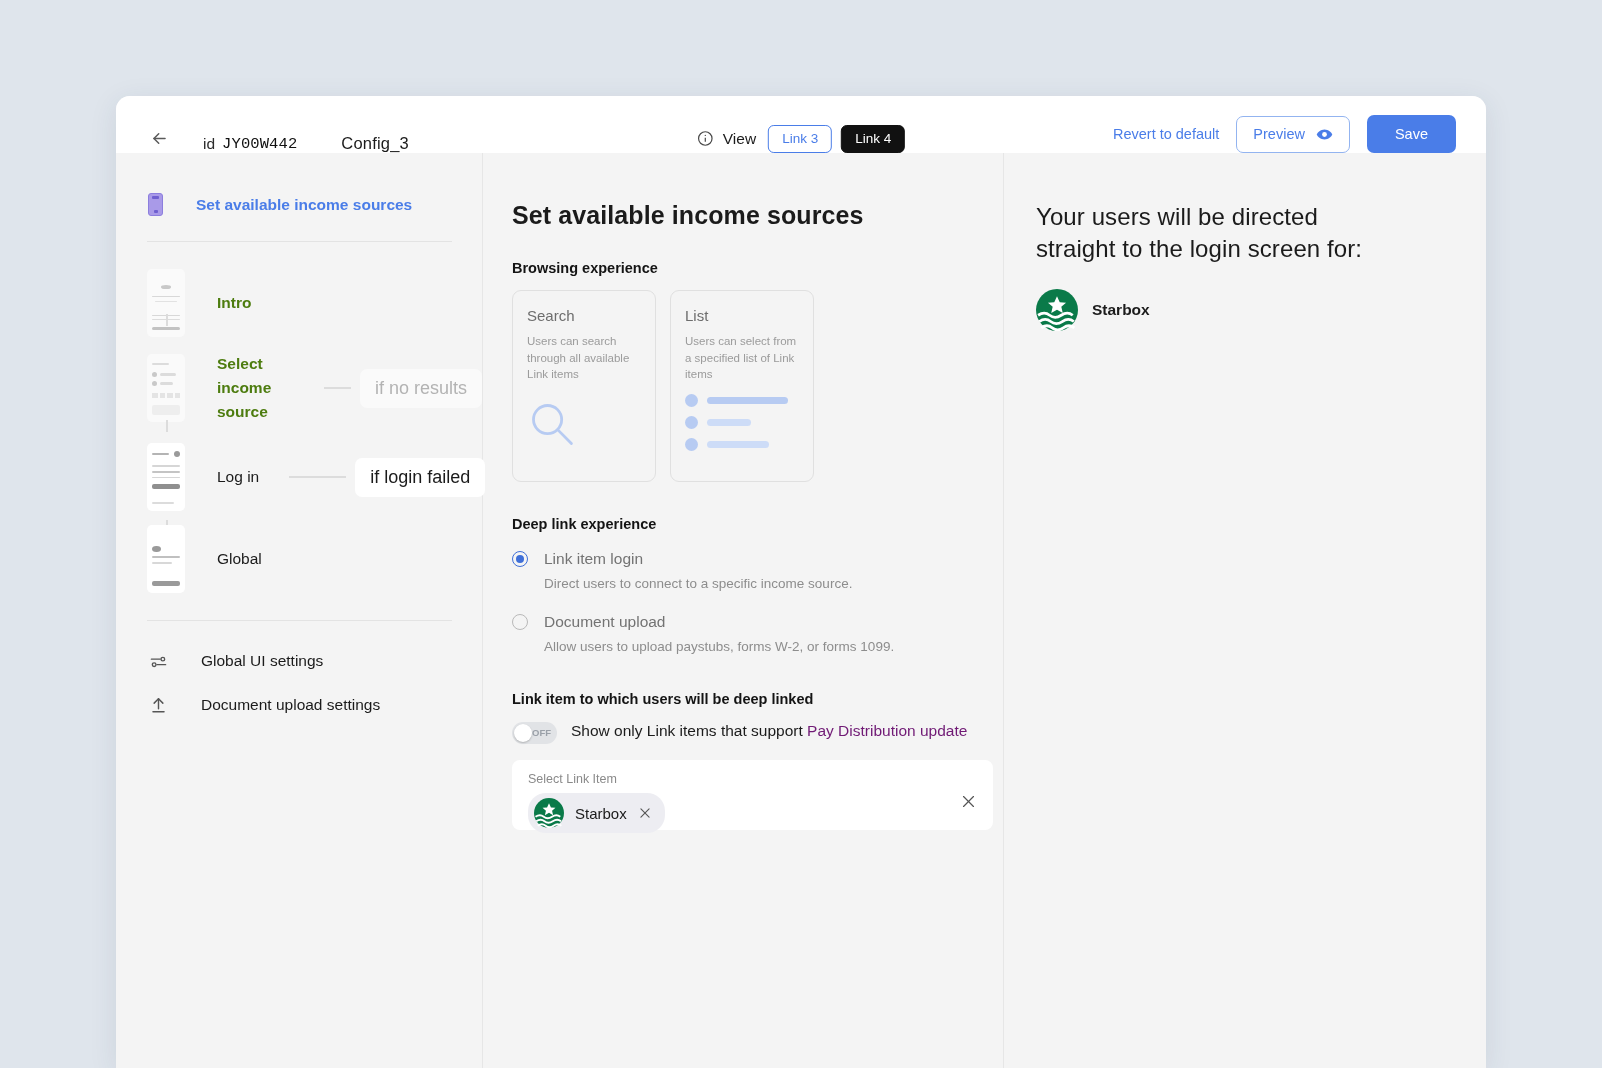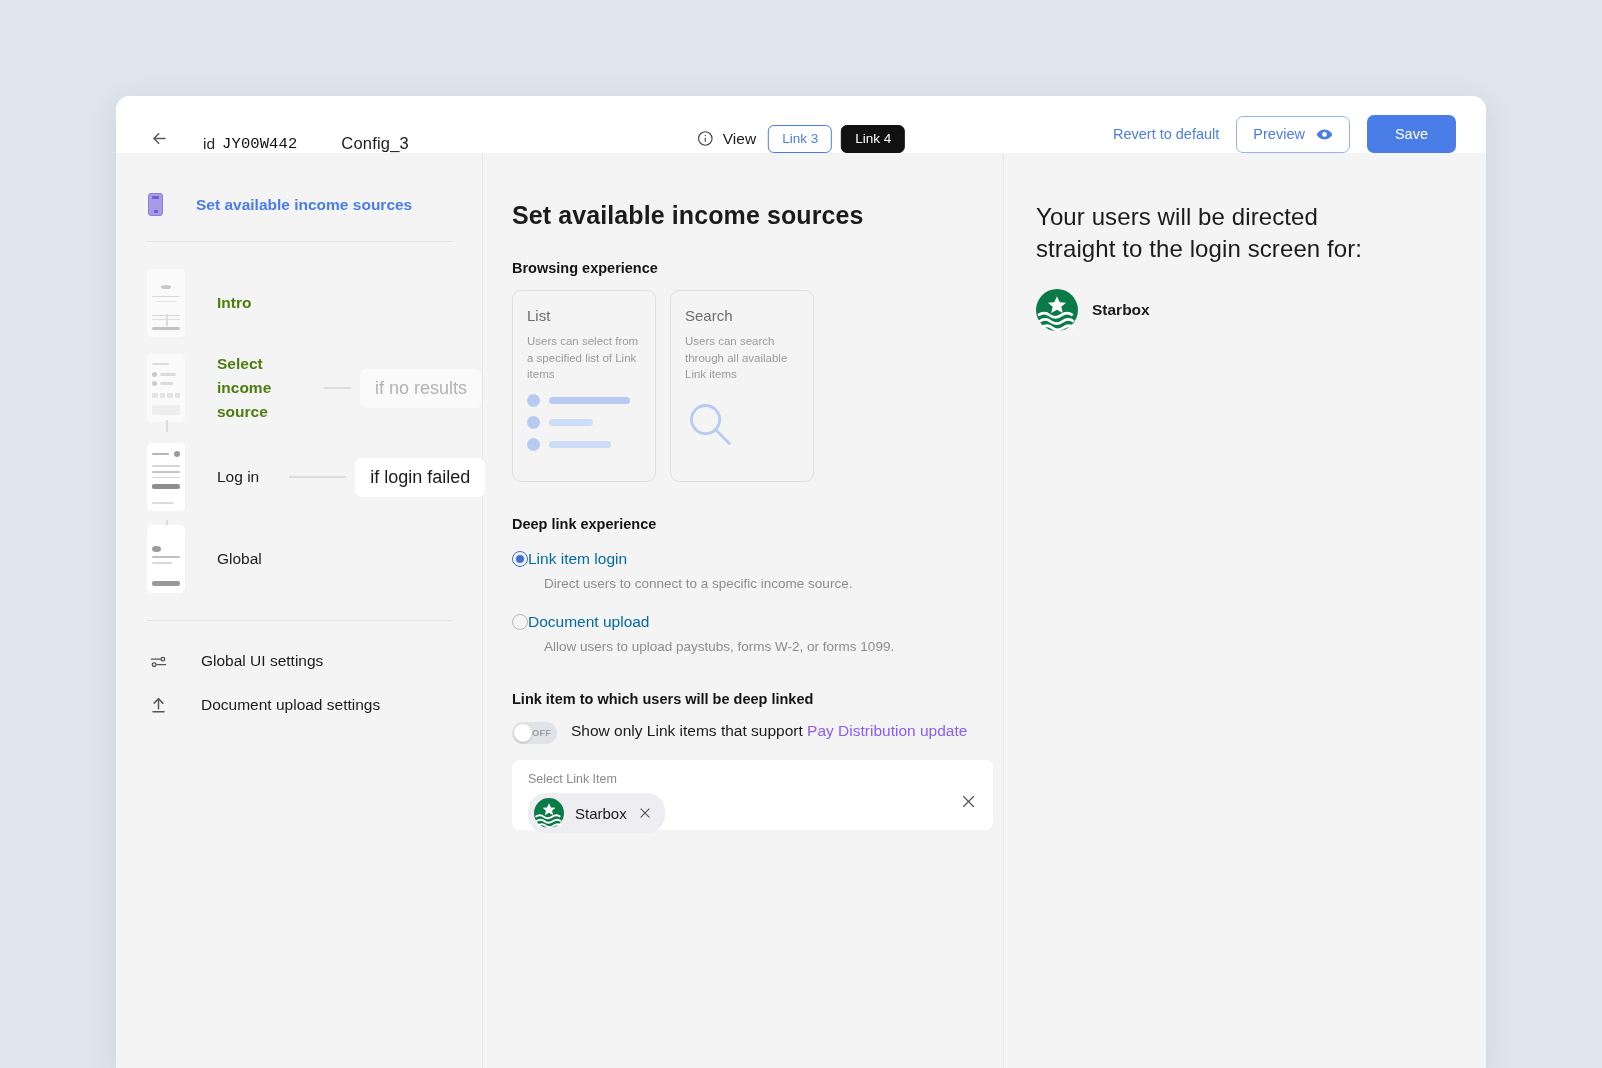--- a/index.html
+++ b/index.html
@@ -335,25 +335,6 @@
       <div class="cards">
 
         <div class="card">
-          <div class="card-title">List</div>
-          <div class="card-desc">Users can select from a specified list of Link items</div>
-          <div class="card-art" style="bottom:30px;">
-            <div style="display:flex;align-items:center;gap:9px;margin-bottom:9px;">
-              <span style="width:13px;height:13px;border-radius:50%;background:#b7cbf2;"></span>
-              <span style="width:81px;height:7px;border-radius:4px;background:#b7cbf2;"></span>
-            </div>
-            <div style="display:flex;align-items:center;gap:9px;margin-bottom:9px;">
-              <span style="width:13px;height:13px;border-radius:50%;background:#b7cbf2;"></span>
-              <span style="width:44px;height:7px;border-radius:4px;background:#cddcf7;"></span>
-            </div>
-            <div style="display:flex;align-items:center;gap:9px;">
-              <span style="width:13px;height:13px;border-radius:50%;background:#b7cbf2;"></span>
-              <span style="width:62px;height:7px;border-radius:4px;background:#cddcf7;"></span>
-            </div>
-          </div>
-        </div>
-
-        <div class="card">
           <div class="card-title">Search</div>
           <div class="card-desc">Users can search through all available Link items</div>
           <div class="card-art">
@@ -361,6 +342,25 @@
                 <circle cx="19" cy="19" r="13"></circle>
                 <line x1="28.5" y1="28.5" x2="41" y2="41"></line>
               </svg>
+          </div>
+        </div>
+
+        <div class="card">
+          <div class="card-title">List</div>
+          <div class="card-desc">Users can select from a specified list of Link items</div>
+          <div class="card-art" style="bottom:30px;">
+            <div style="display:flex;align-items:center;gap:9px;margin-bottom:9px;">
+              <span style="width:13px;height:13px;border-radius:50%;background:#b7cbf2;"></span>
+              <span style="width:81px;height:7px;border-radius:4px;background:#b7cbf2;"></span>
+            </div>
+            <div style="display:flex;align-items:center;gap:9px;margin-bottom:9px;">
+              <span style="width:13px;height:13px;border-radius:50%;background:#b7cbf2;"></span>
+              <span style="width:44px;height:7px;border-radius:4px;background:#cddcf7;"></span>
+            </div>
+            <div style="display:flex;align-items:center;gap:9px;">
+              <span style="width:13px;height:13px;border-radius:50%;background:#b7cbf2;"></span>
+              <span style="width:62px;height:7px;border-radius:4px;background:#cddcf7;"></span>
+            </div>
           </div>
         </div>
 

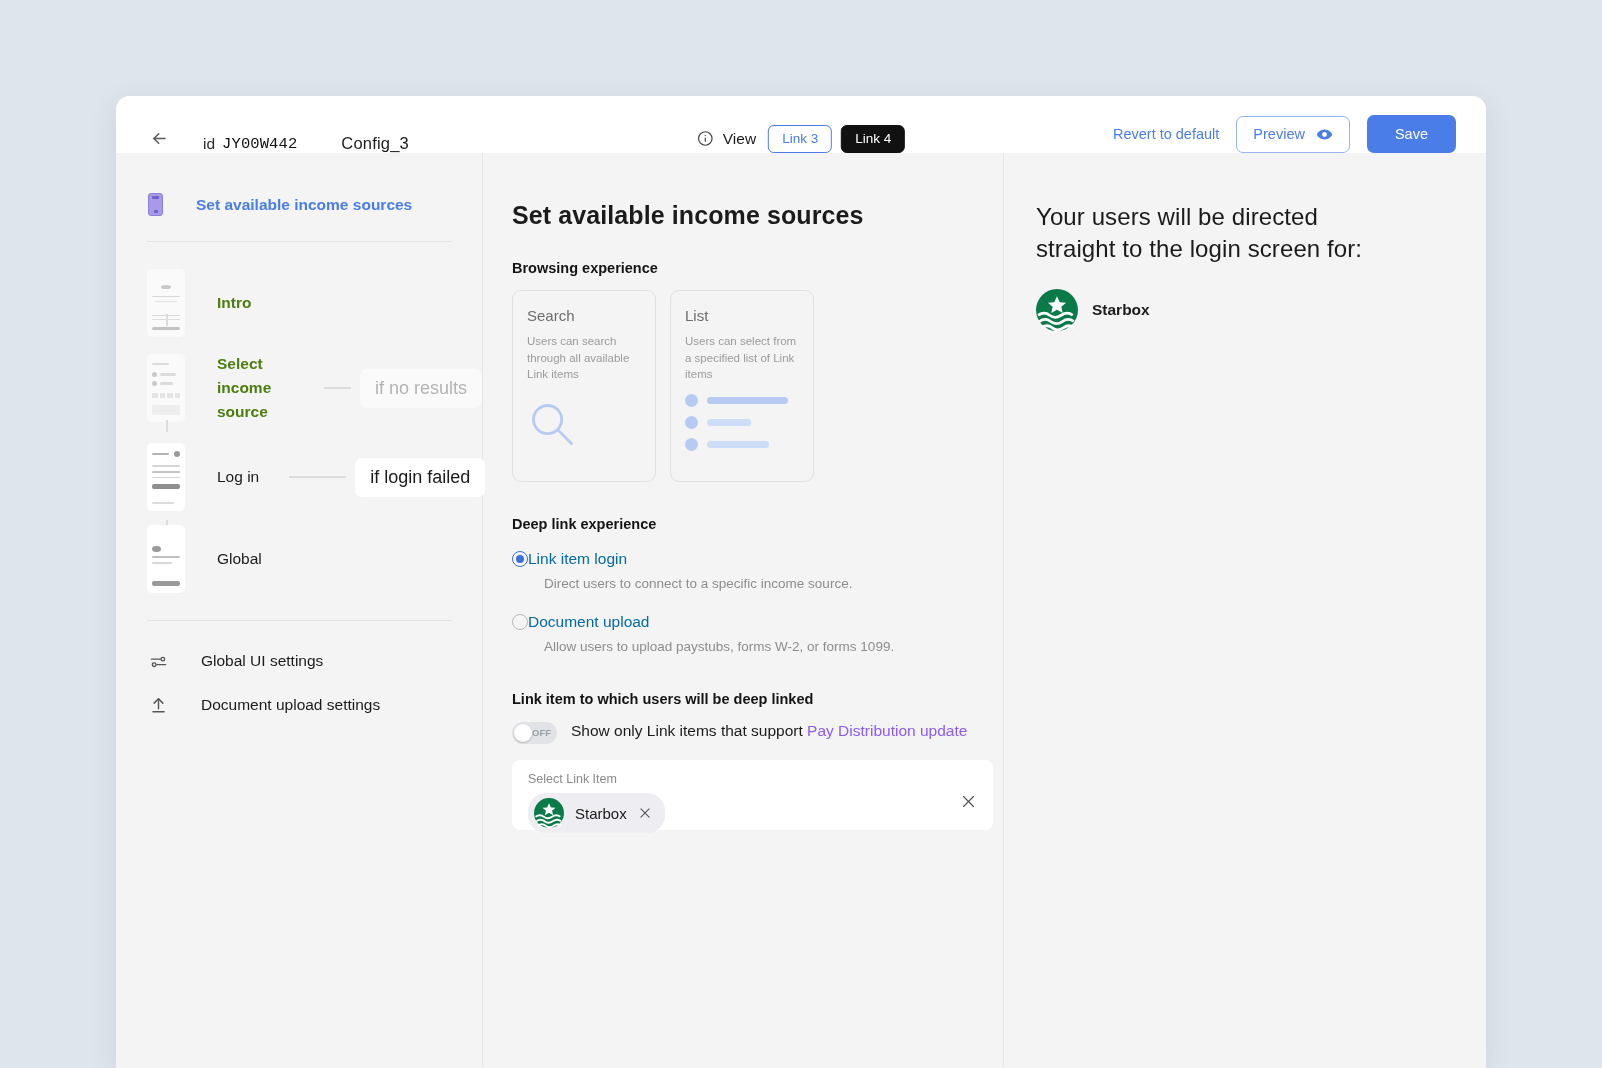--- a/index.html
+++ b/index.html
@@ -136,7 +136,7 @@
     content:''; position:absolute; left:3px; top:3px; width:8px; height:8px;
     border-radius:50%; background:#3f6fd8;
   }
-  .radio-label { margin-left: 0; font-size: 15.5px; color: #0369a1; }
+  .radio-label { margin-left: 16px; font-size: 15.5px; color: #737373; }
   .radio-help { font-size: 13.5px; color: #8d8d8d; margin: 8px 0 0 32px; }
   .radio-block + .radio-block { margin-top: 22px; }
 

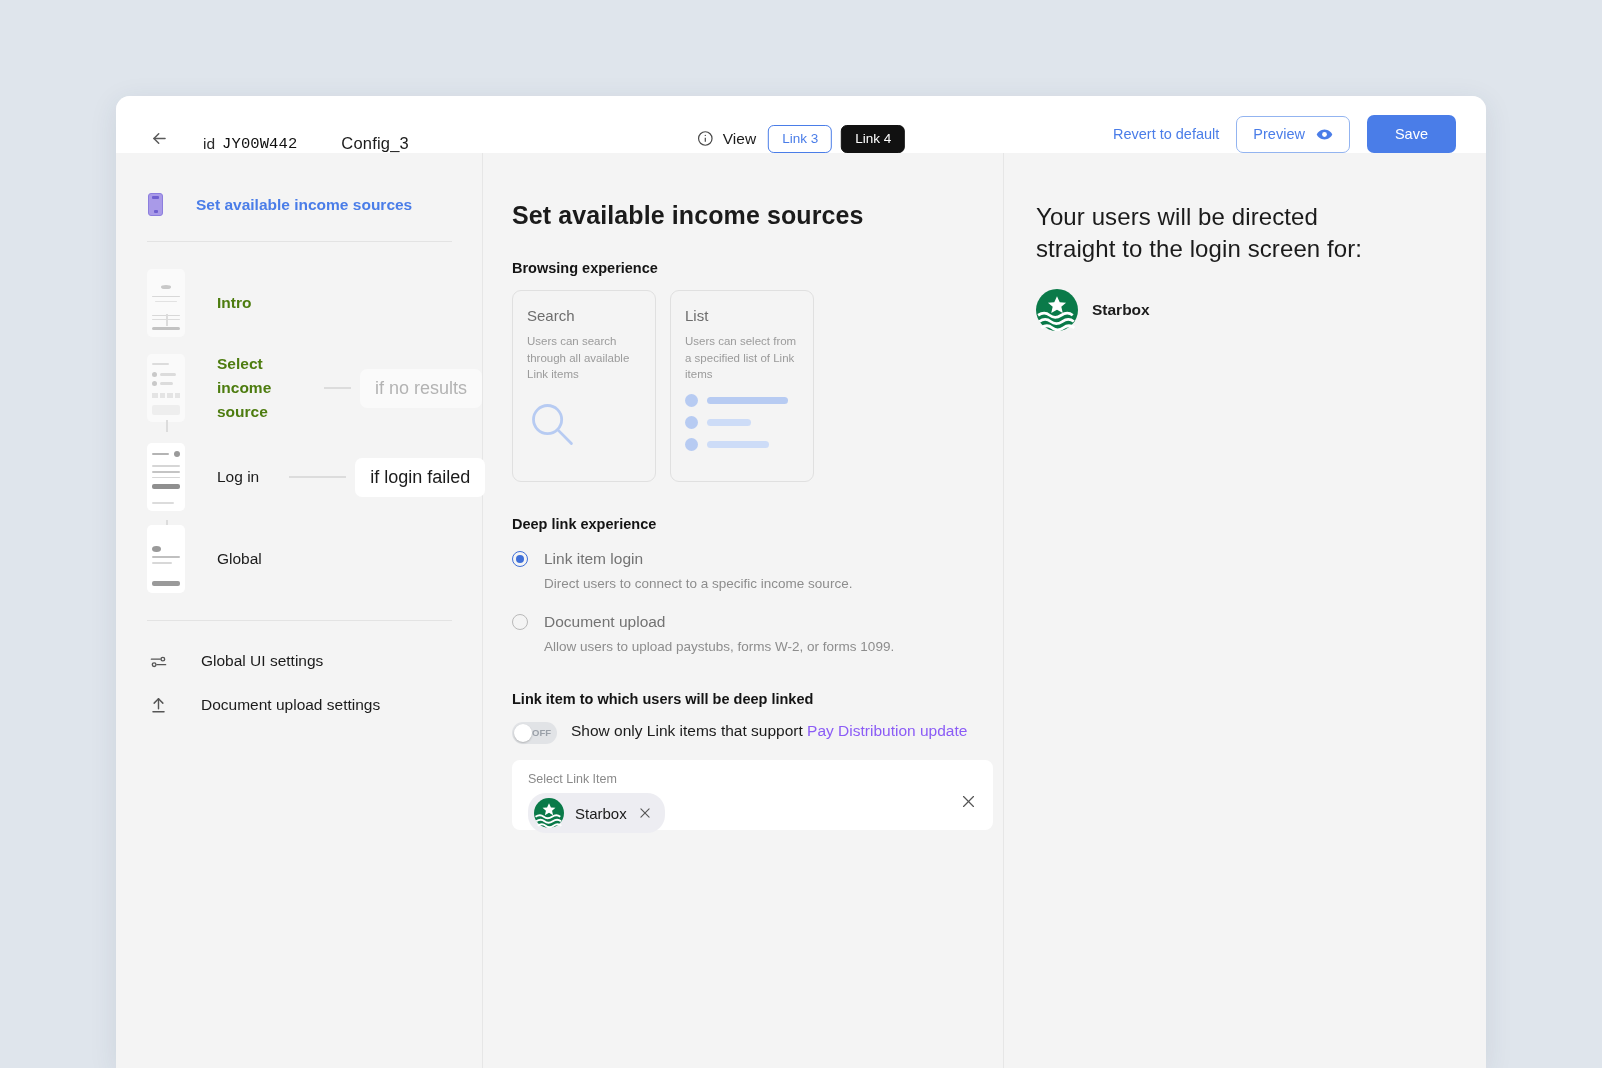--- a/index.html
+++ b/index.html
@@ -153,7 +153,7 @@
     position: absolute; right: 6px; top: 5px; font-size: 9.5px; color: #9aa0a8; font-weight: 700;
   }
   .toggle-text { margin-left: 14px; font-size: 15.5px; color: #1b1b1b; }
-  .toggle-link { color: #8b5cf6; cursor: pointer; }
+  .toggle-link { color: #701a75; cursor: pointer; }
 
   .select-box {
     margin-top: 16px; background: #fff; border-radius: 8px;

